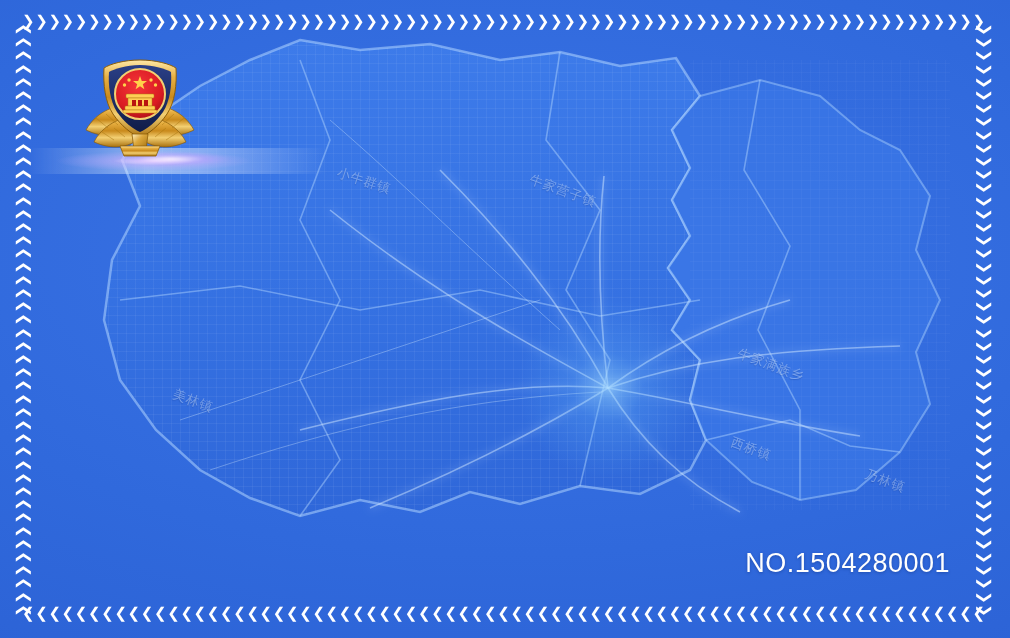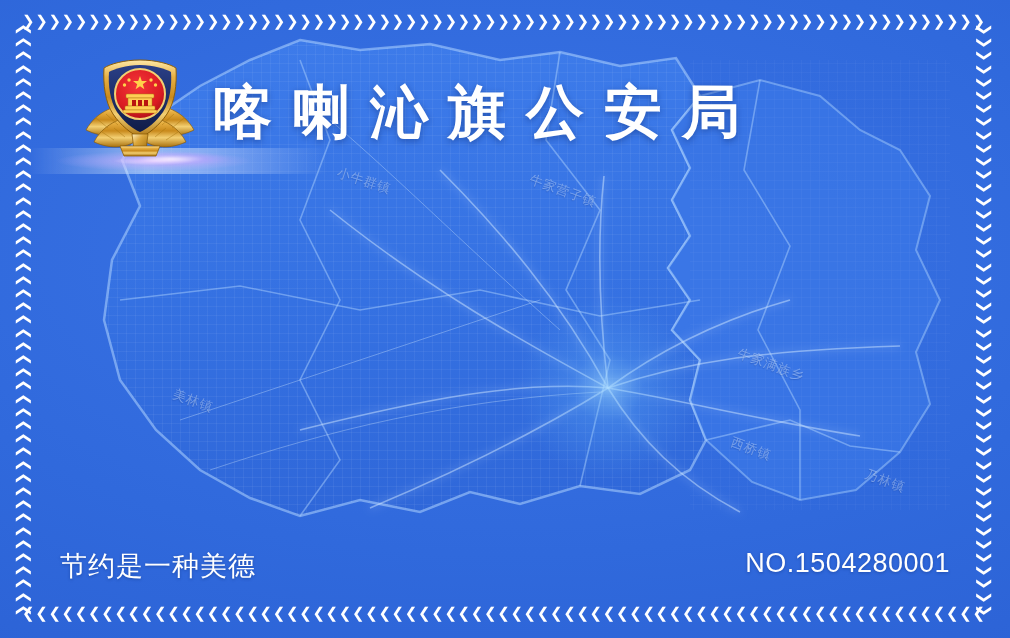--- a/index.html
+++ b/index.html
@@ -526,7 +526,6 @@
     <path d="M38 92 L78 92 L74 102 L42 102 Z" fill="url(#gold1)" stroke="#8d5e09" stroke-width="0.8"></path>
   </svg>
 
-  <div id="org-title">喀喇沁旗公安局</div>
 
 
   <div id="motto">节约是一种美德</div>

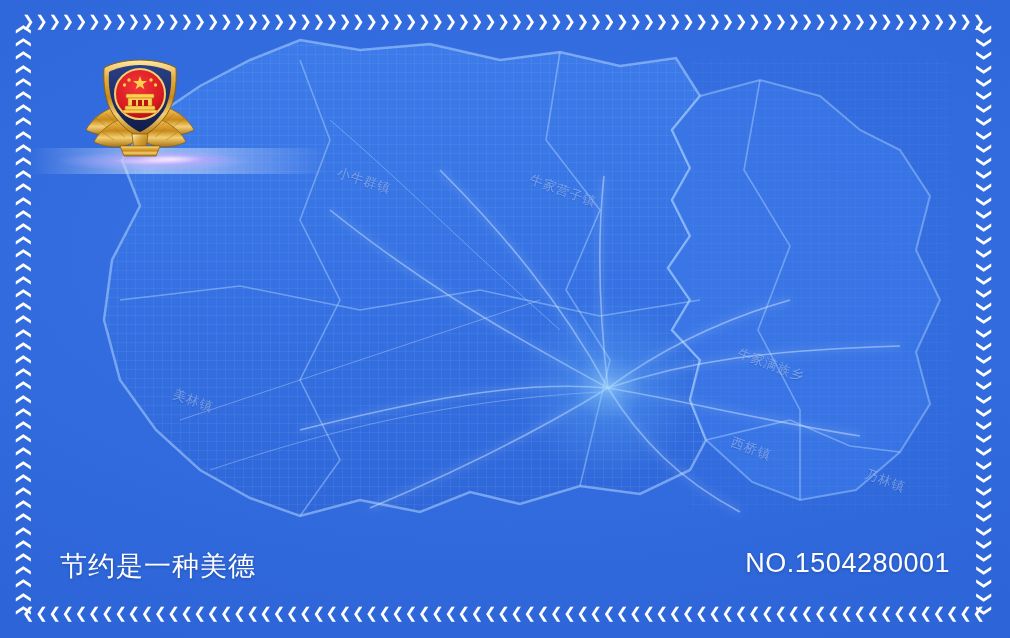--- a/index.html
+++ b/index.html
@@ -528,7 +528,6 @@
 
 
 
-  <div id="motto">节约是一种美德</div>
   <div id="serial">NO.1504280001</div>
 
 </div>

